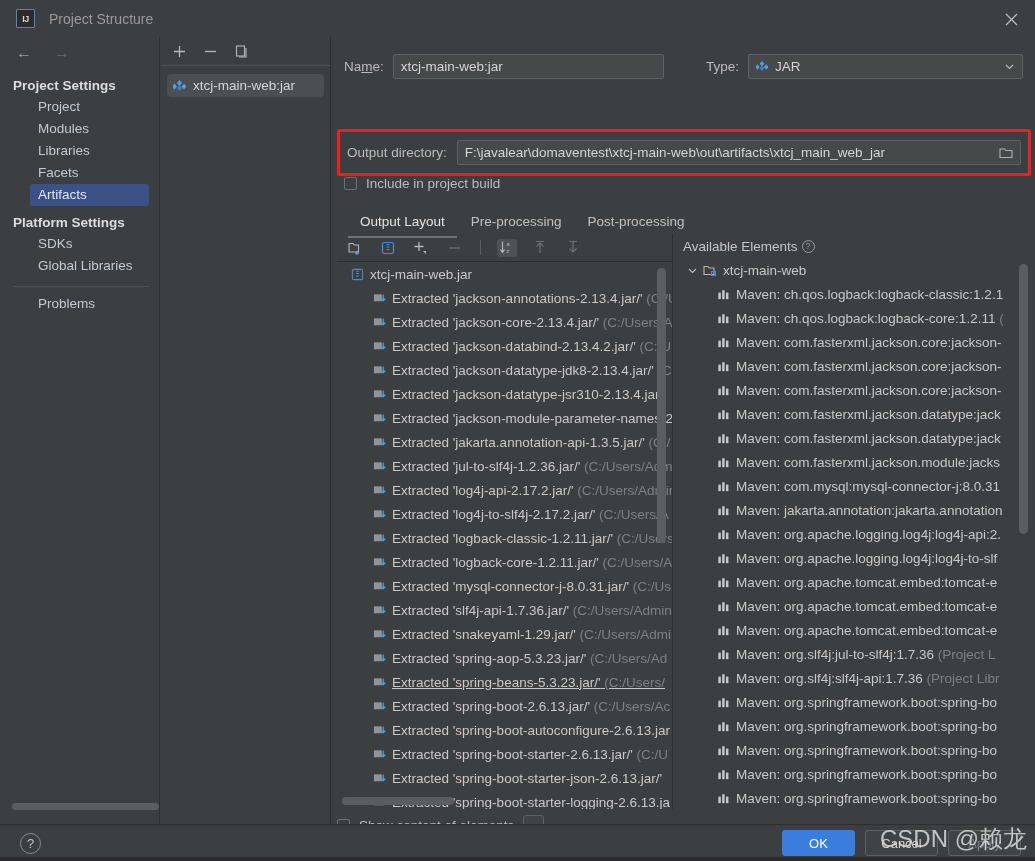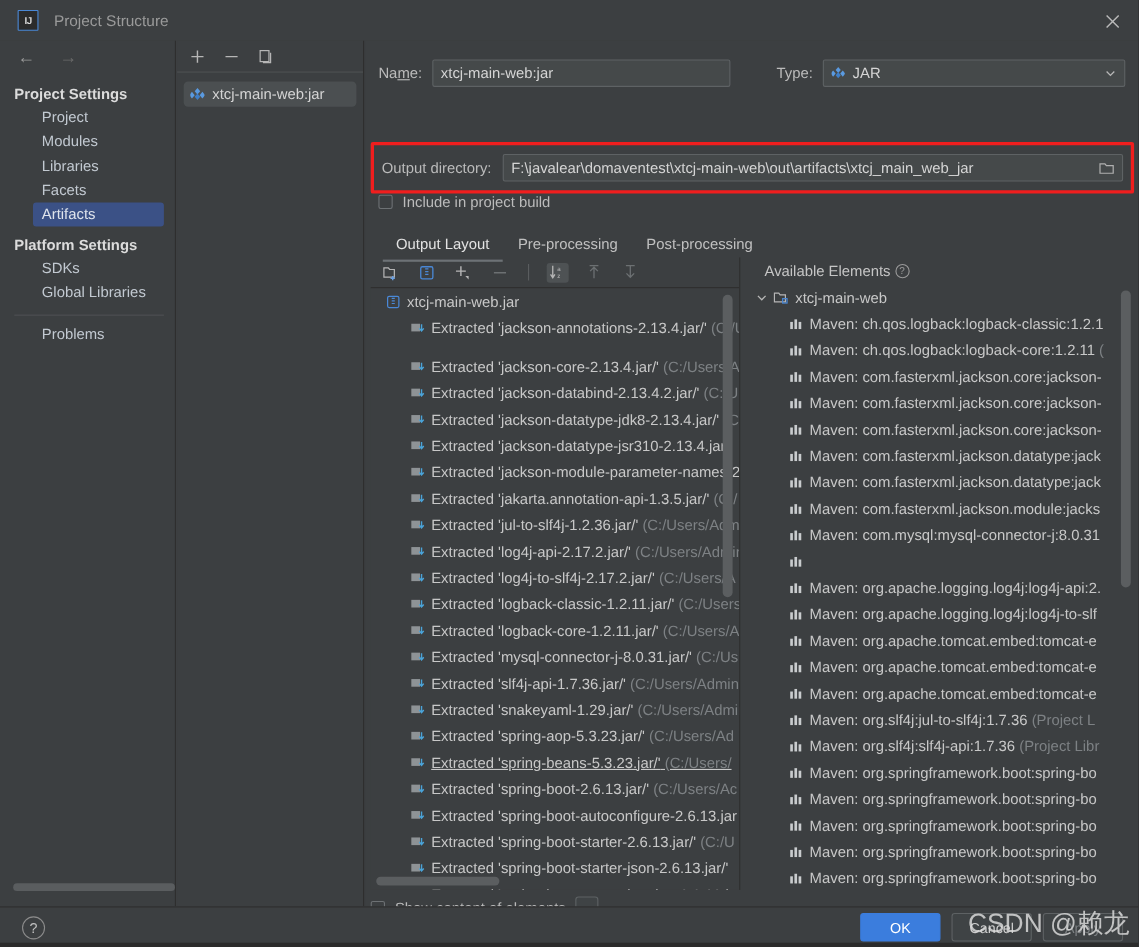--- a/index.html
+++ b/index.html
@@ -99,7 +99,7 @@
            font-size:13.5px; color:#c8c8c8; cursor:pointer; overflow:hidden; }
   .tnode .path { color:#7d8184; }
 
-  .avail-head { position:absolute; left:12px; top:0; height:24px; display:flex;
+  .avail-head { position:absolute; left:0; top:0; height:24px; display:flex;
                 align-items:center; gap:4px; padding-left:10px; color:#c5c5c5;
                 font-size:13.5px; }
   .qmark { width:13px; height:13px; border:1px solid #9a9a9a; border-radius:50%;

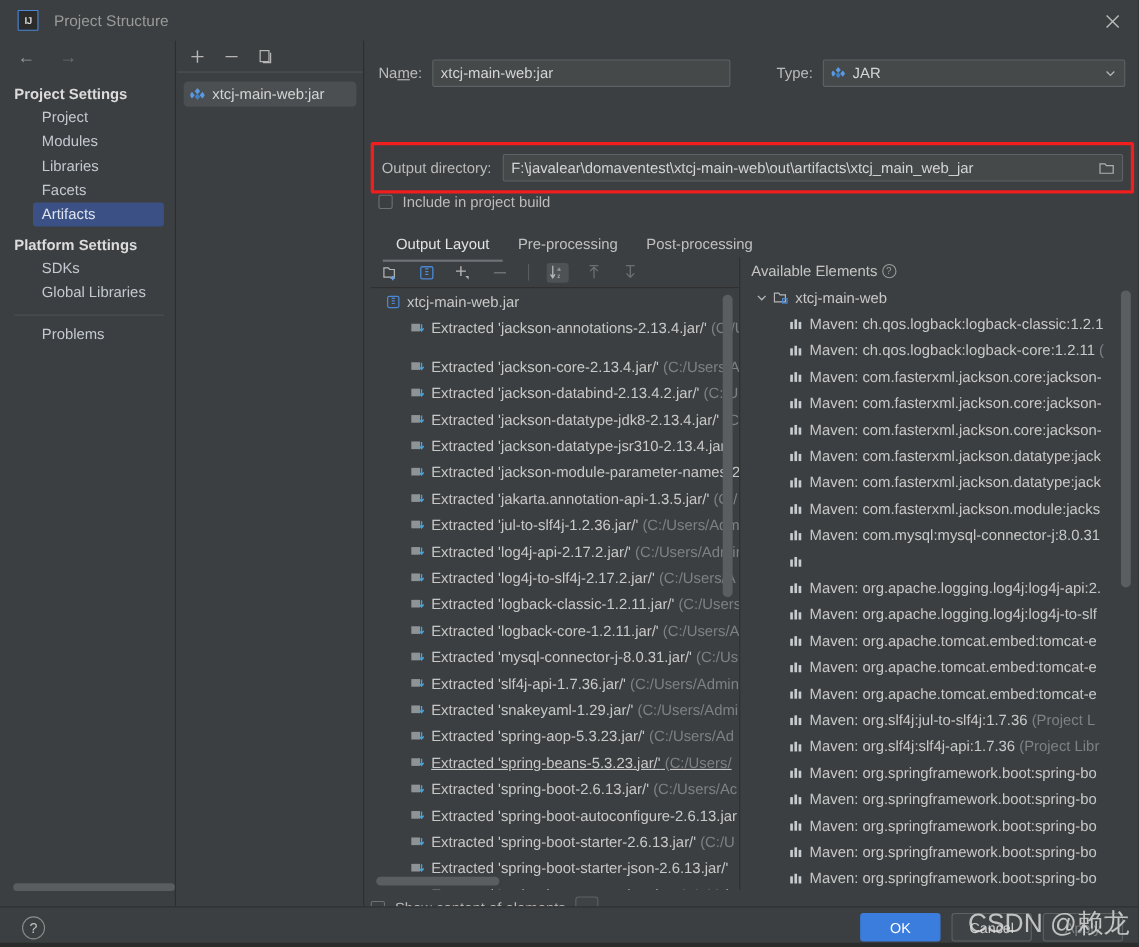--- a/index.html
+++ b/index.html
@@ -327,7 +327,7 @@
               <span>Extracted 'jackson-annotations-2.13.4.jar/'</span>
               <span class="path">&nbsp;(C:/U</span>
             </div>
-            <div class="tnode" style="padding-left:36px;margin-top:11px;">
+            <div class="tnode" style="padding-left:36px;">
               <span class="ic" style="margin-right:6px;">
                 <svg width="13" height="13" viewBox="0 0 14 14">
                   <rect x="1" y="2.5" width="8.5" height="7.5" fill="#8e9396"></rect>

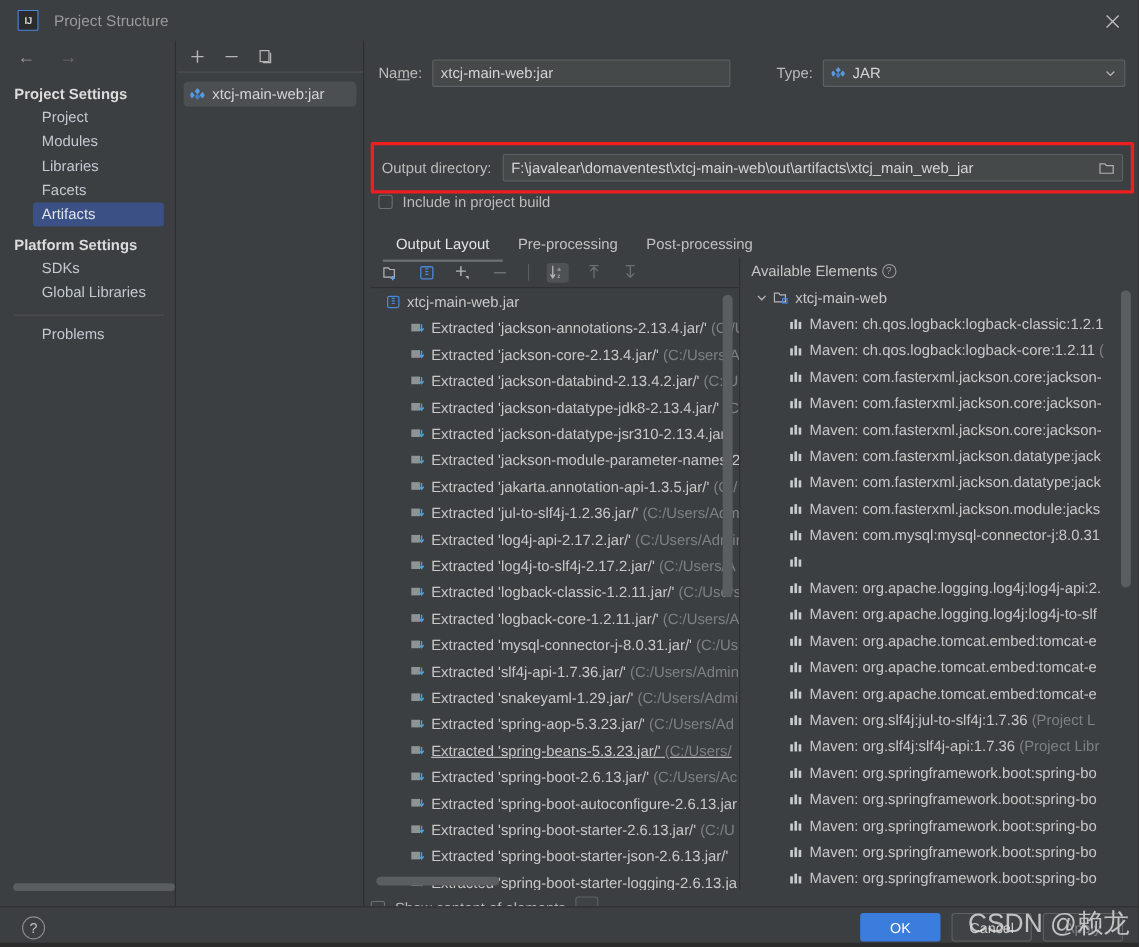--- a/index.html
+++ b/index.html
@@ -656,6 +656,7 @@
                   <rect x="9.7" y="5" width="2.6" height="7" fill="#c9ccce"></rect>
                 </svg>
               </span>
+              <span>Maven: jakarta.annotation:jakarta.annotation</span>
             </div>
             <div class="tnode" style="padding-left:44px;">
               <span class="ic" style="margin-right:6px;">

